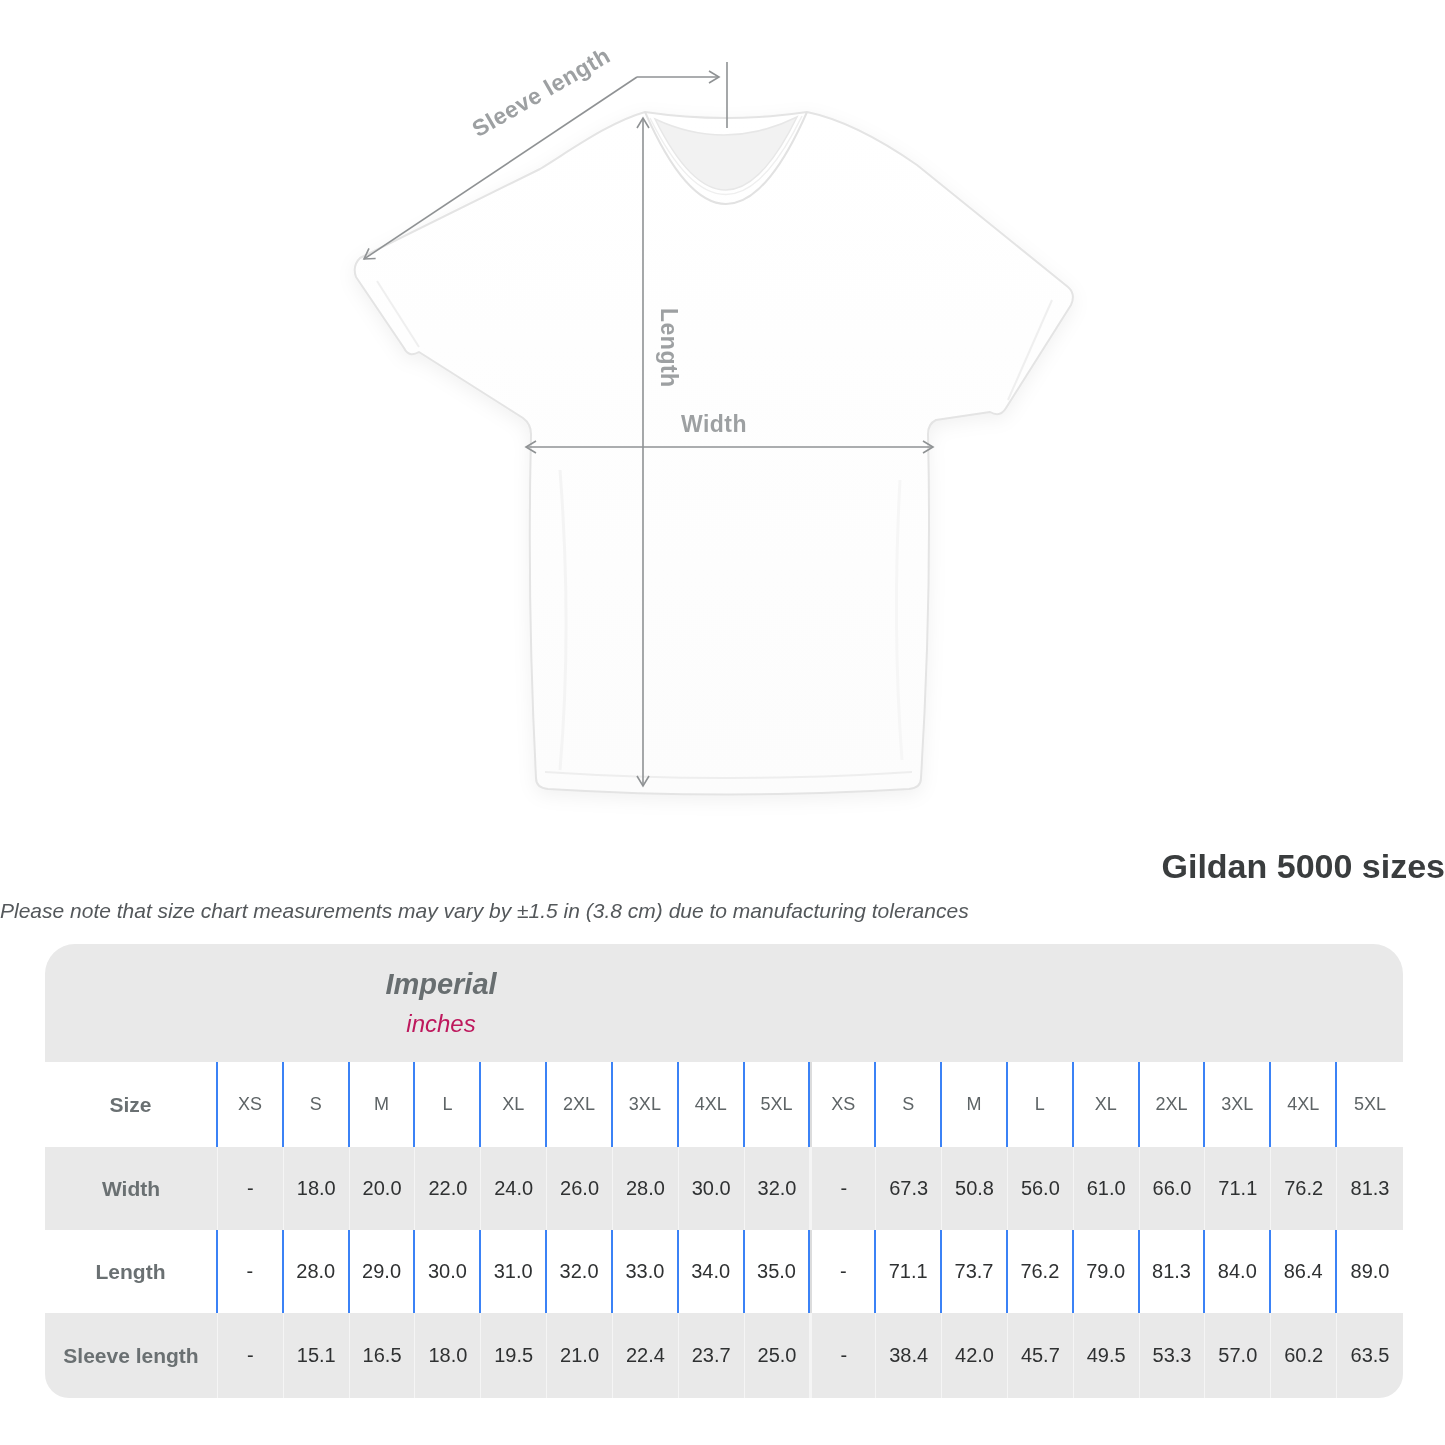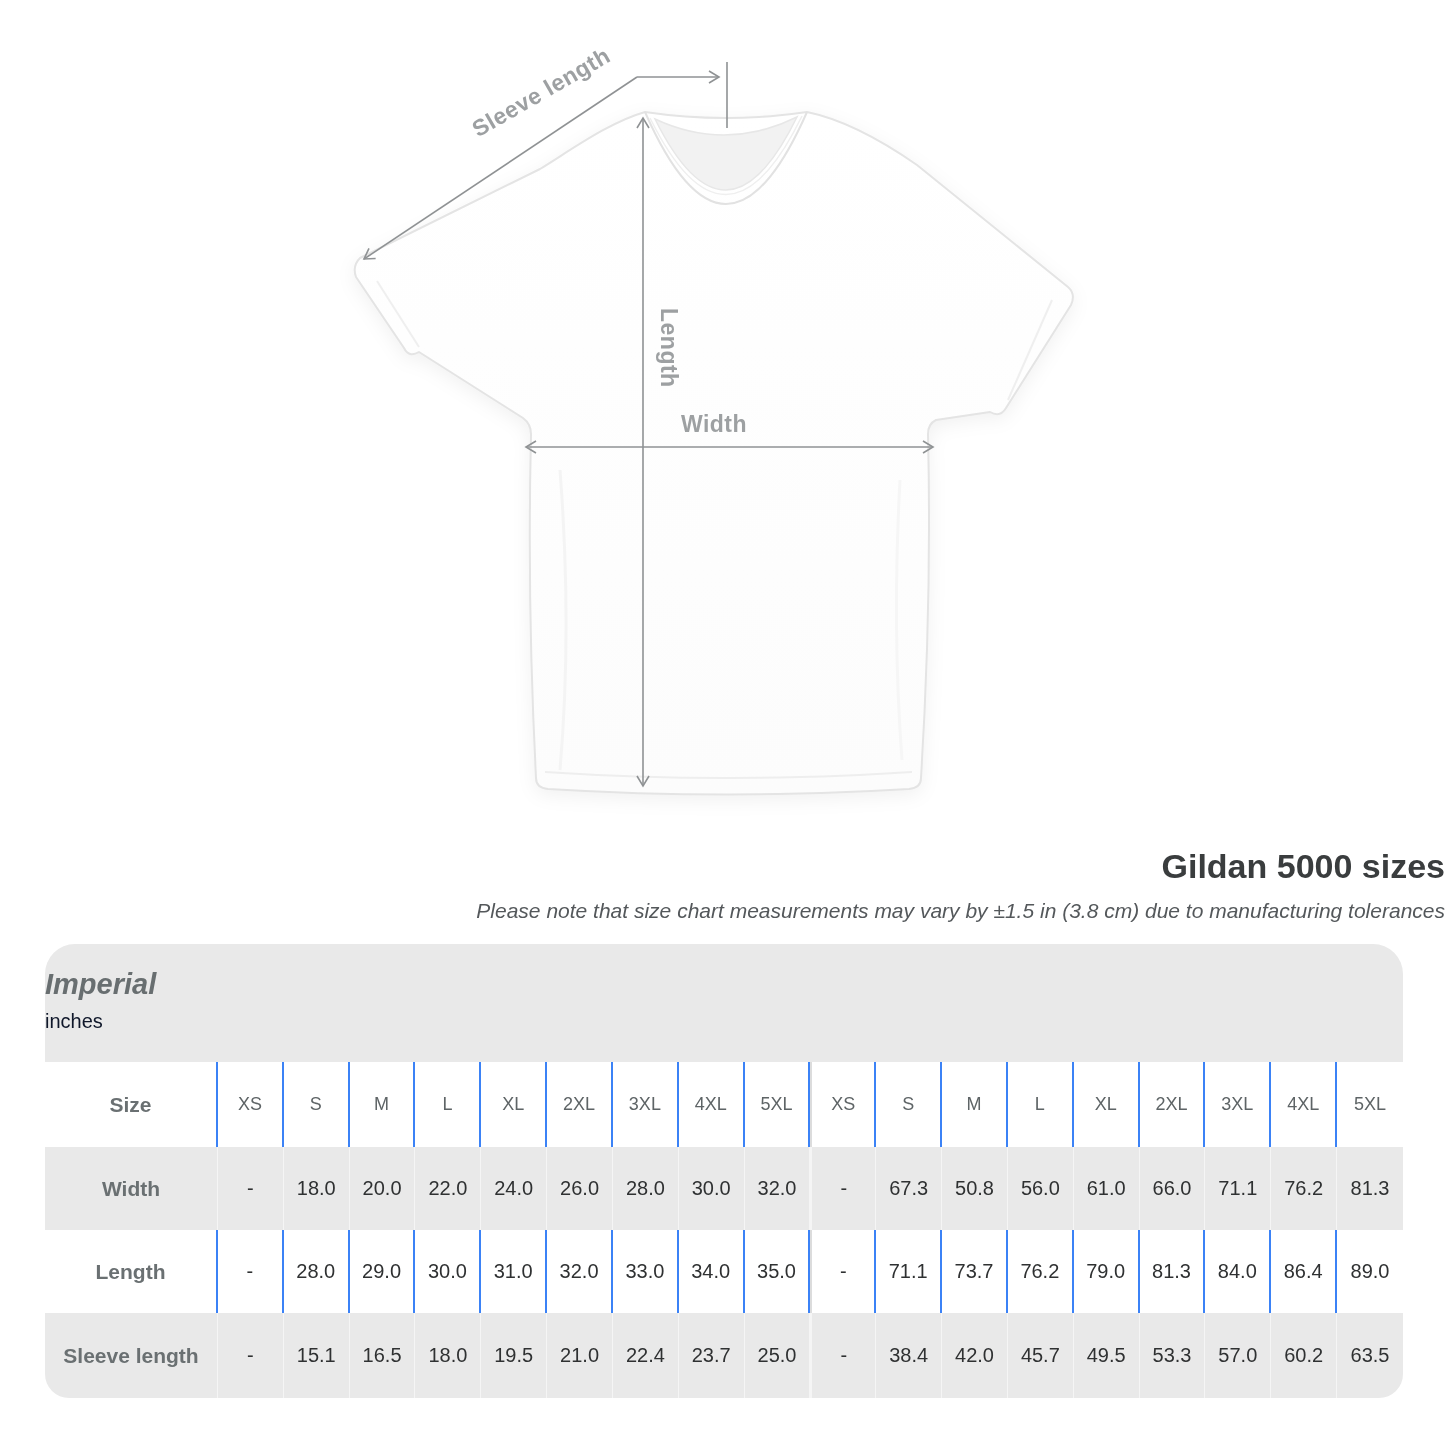--- a/index.html
+++ b/index.html
@@ -18,7 +18,7 @@
     font-size:34px;font-weight:700;color:#3a3d3e;
   }
   .subtitle{
-    position:absolute;top:899px;left:0;width:100%;text-align:right;
+    position:absolute;top:899px;left:0;width:100%;text-align:left;
     font-size:21px;font-style:italic;color:#54585b;
   }
   

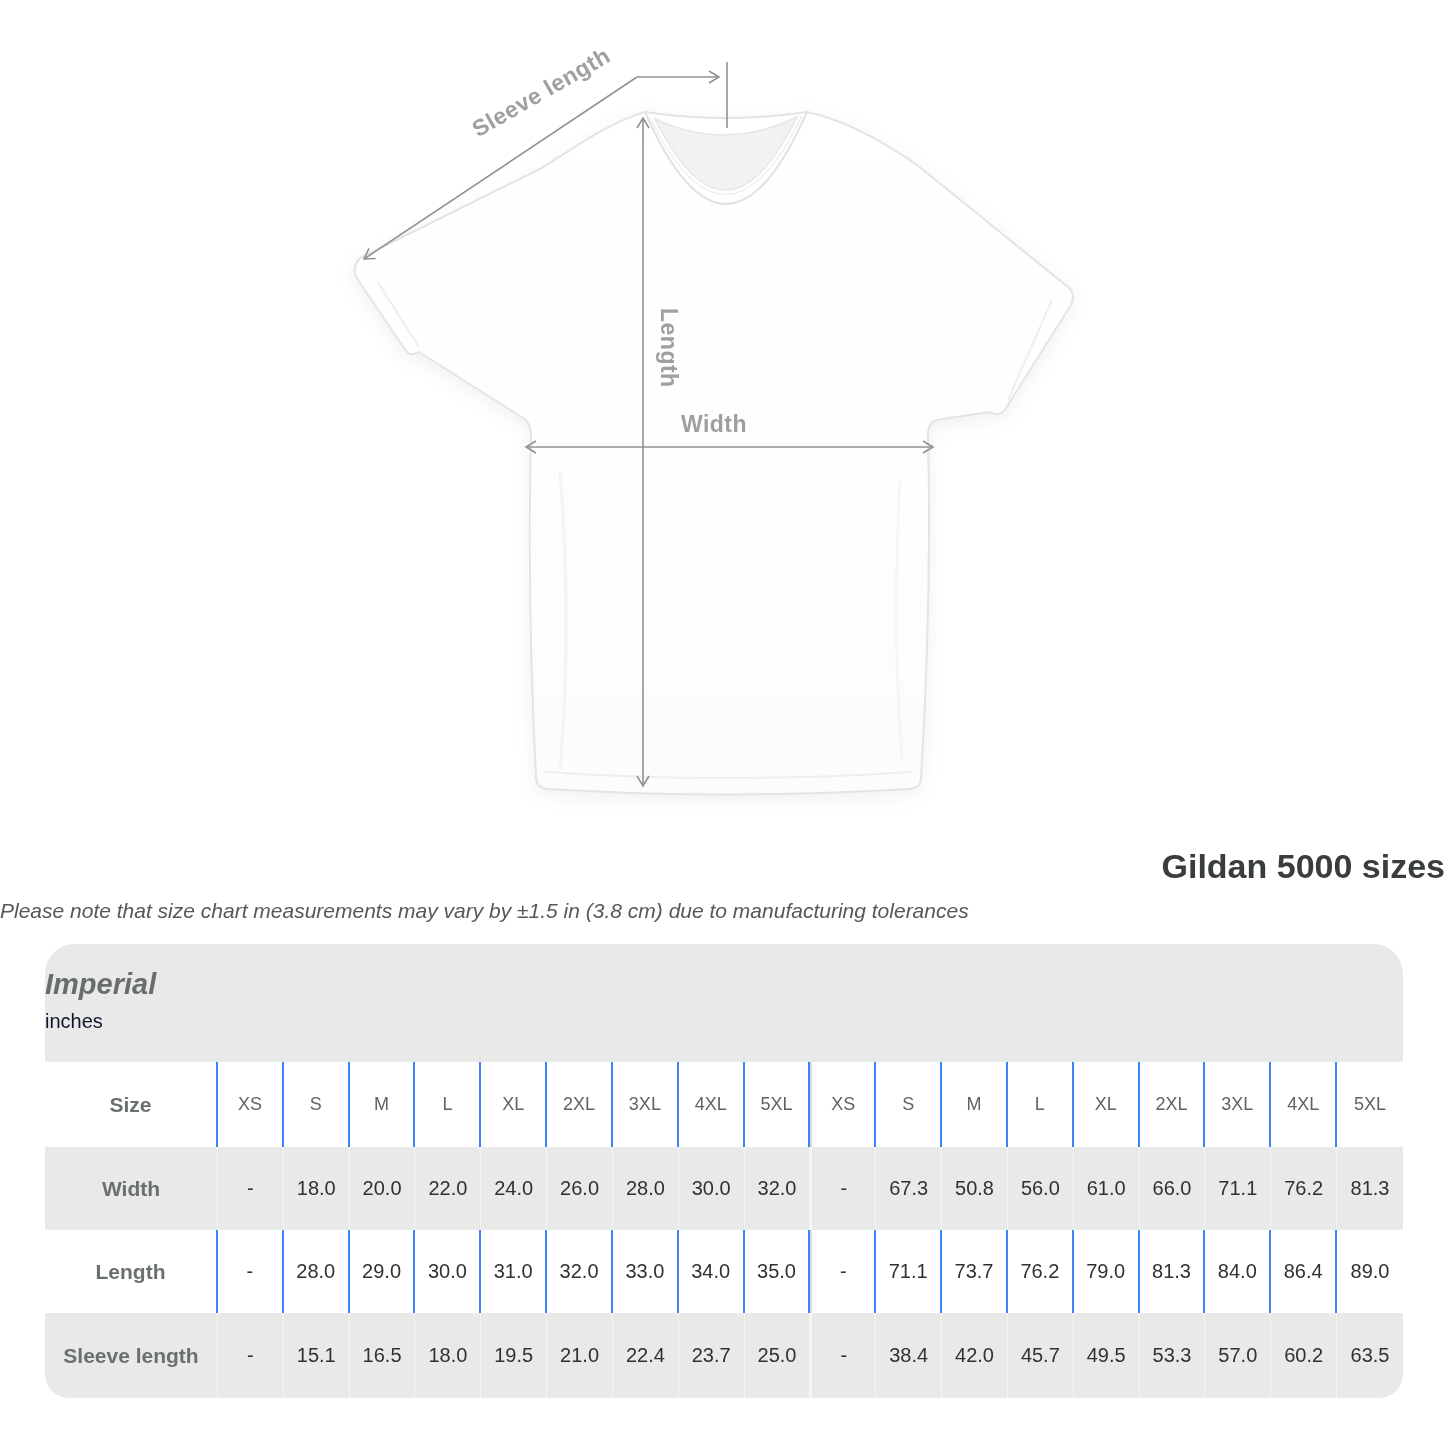--- a/index.html
+++ b/index.html
@@ -27,7 +27,7 @@
     border-radius:30px 30px 24px 24px;overflow:hidden;background:#ffffff;
   }
   .band{height:118px;background:#e9e9e9;display:flex;}
-  .band-half{box-sizing:border-box;padding-top:24px;}
+  .band-half{text-align:center;box-sizing:border-box;padding-top:24px;margin-left:8px;}
   .band-left{width:776px;}
   .band-right{flex:1;}
   .band-title{font-size:29px;font-weight:700;font-style:italic;color:#686e70;}

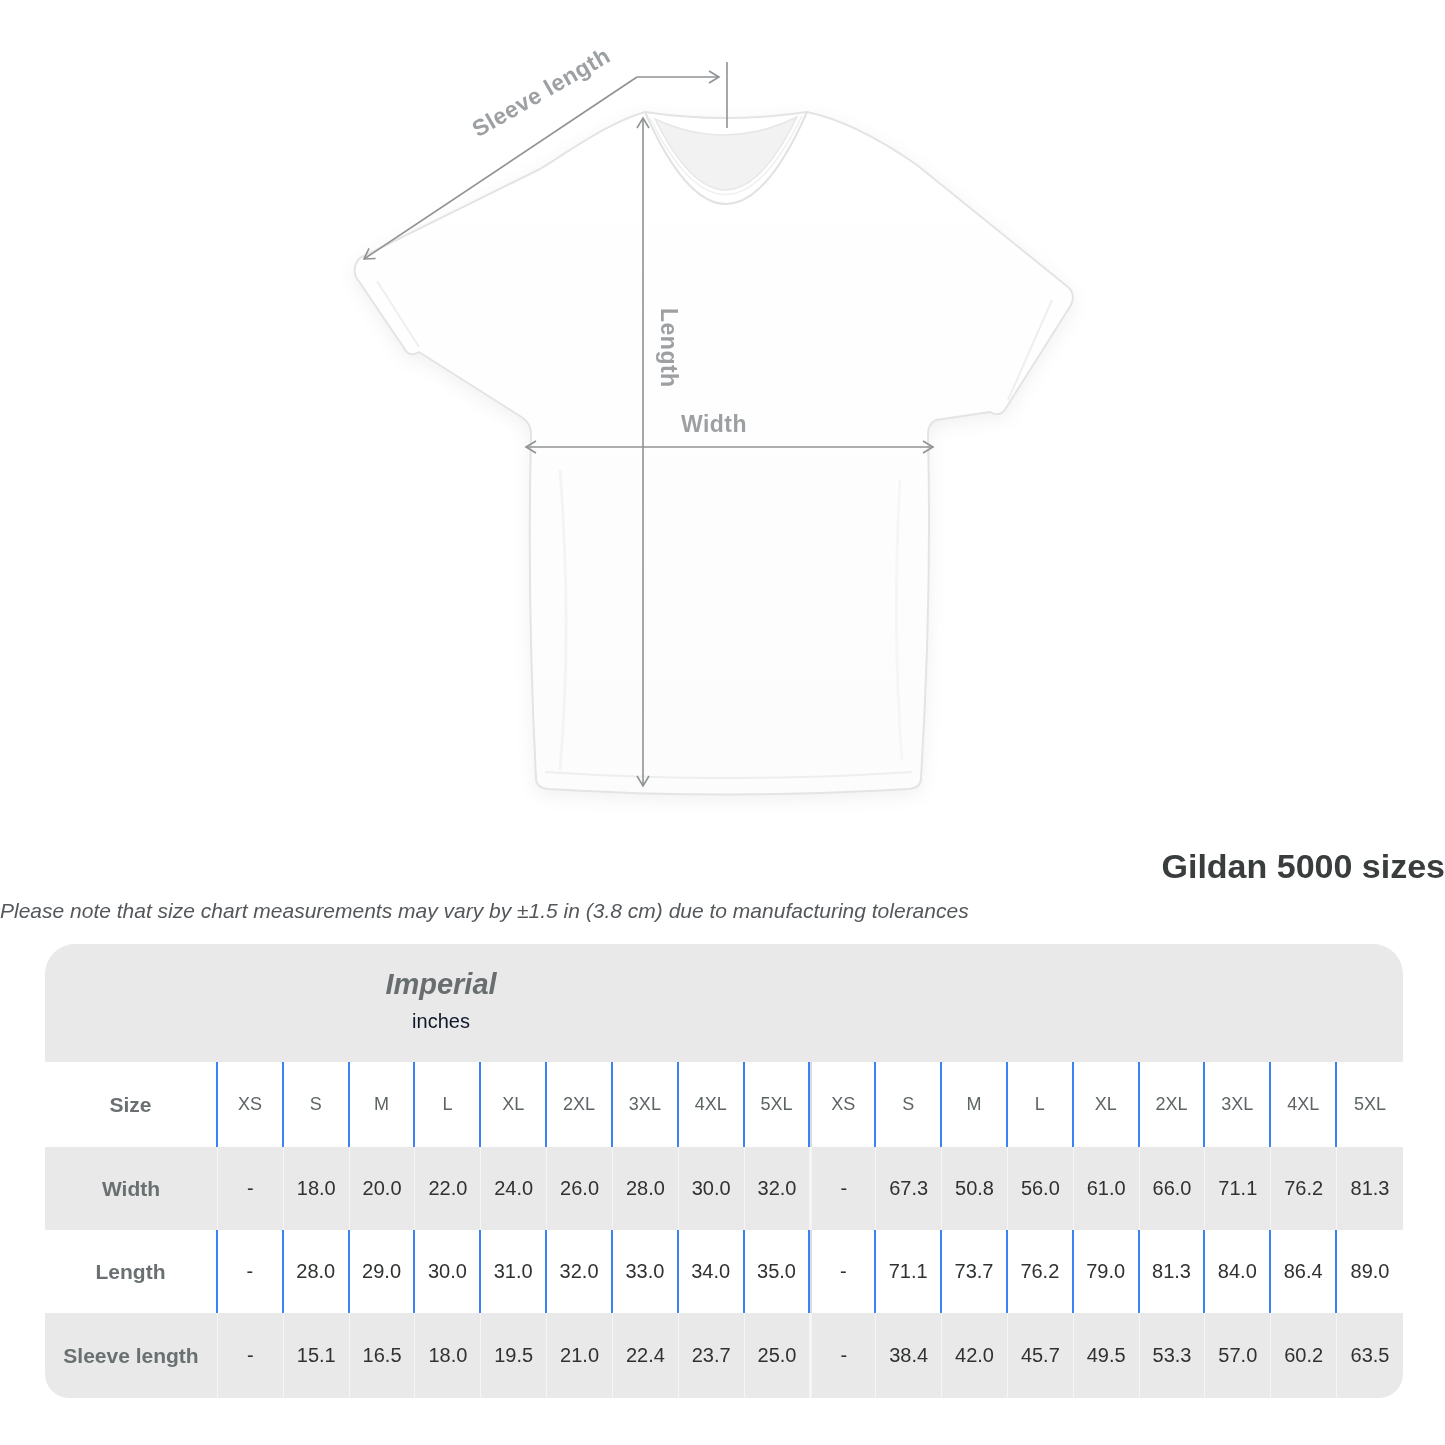--- a/index.html
+++ b/index.html
@@ -31,7 +31,7 @@
   .band-left{width:776px;}
   .band-right{flex:1;}
   .band-title{font-size:29px;font-weight:700;font-style:italic;color:#686e70;}
-  .band-unit{margin-top:9px;font-size:20px;color:#0f172a;}
+  .band-unit{margin-top:9px;font-size:24px;font-style:italic;color:#be185d;}
   table.sizes{
     width:100%;border-collapse:separate;border-spacing:0;table-layout:fixed;
   }

